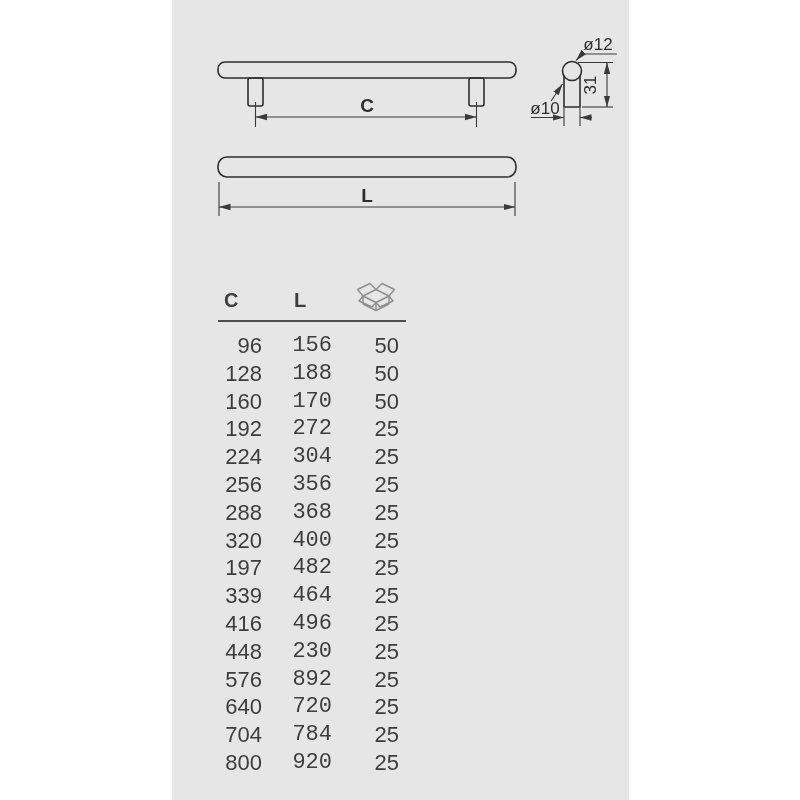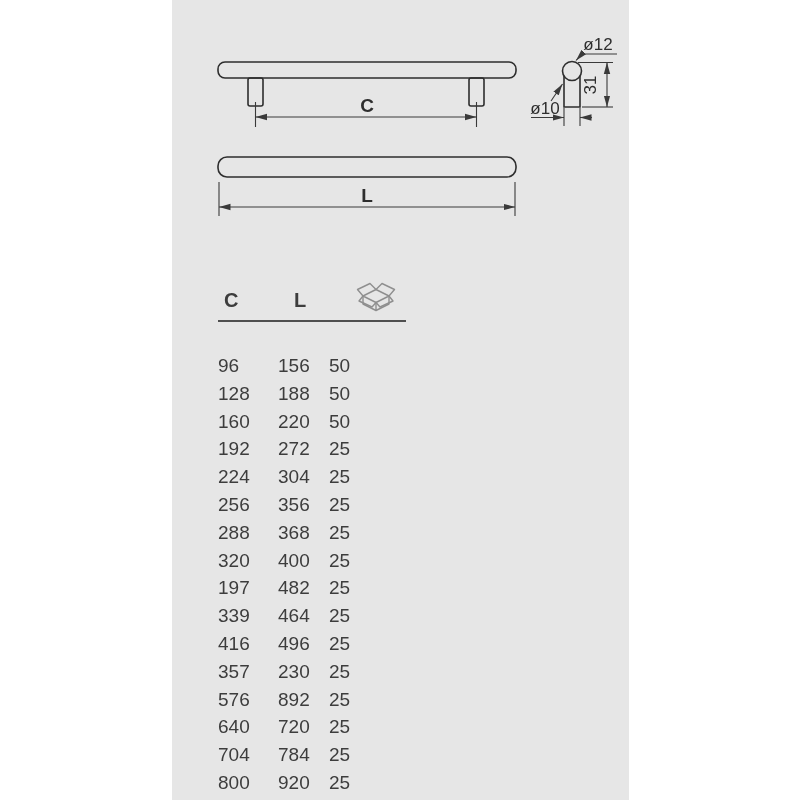--- a/index.html
+++ b/index.html
@@ -33,7 +33,7 @@
   .rule{height:2px;width:188px;background:var(--rule);}
   .rows{margin-top:10px;}
   .row{position:relative;height:27.8px;}
-  .cell{position:absolute;text-align:left;font-size:19px;line-height:27.8px;margin-top:20px;}
+  .cell{position:absolute;text-align:right;font-size:22px;line-height:27.8px;}
   .c-c{left:0;width:44px;}
   .c-l{left:60px;width:76px;}
   .c-q{left:111px;width:70px;}

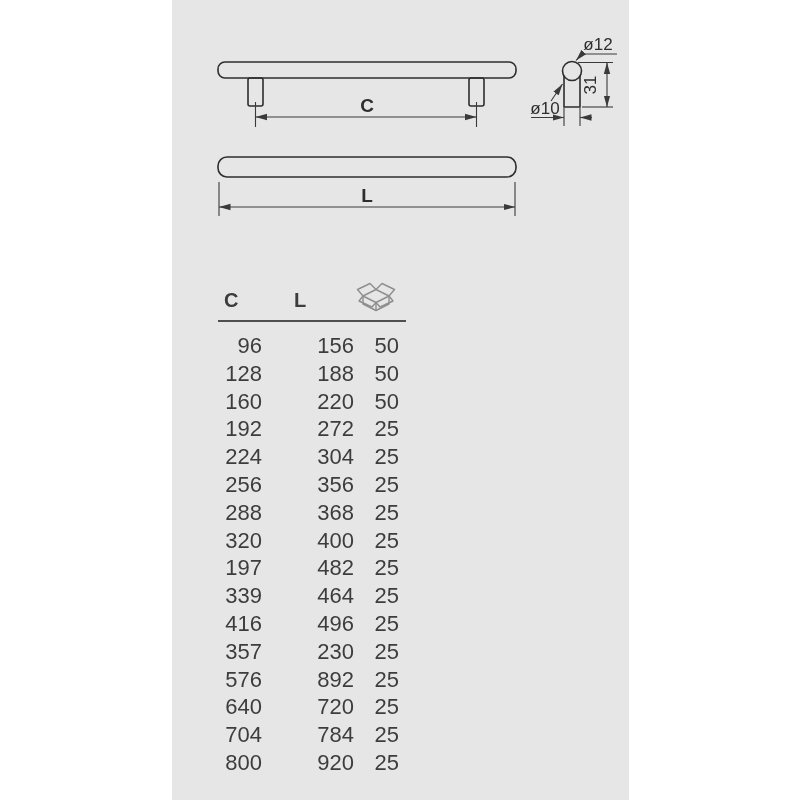--- a/index.html
+++ b/index.html
@@ -35,7 +35,7 @@
   .row{position:relative;height:27.8px;}
   .cell{position:absolute;text-align:right;font-size:22px;line-height:27.8px;}
   .c-c{left:0;width:44px;}
-  .c-l{left:60px;width:76px;}
+  .c-l{left:38px;width:76px;font-family:Liberation Mono, monospace;}
   .c-q{left:111px;width:70px;}
 </style>
 </head>

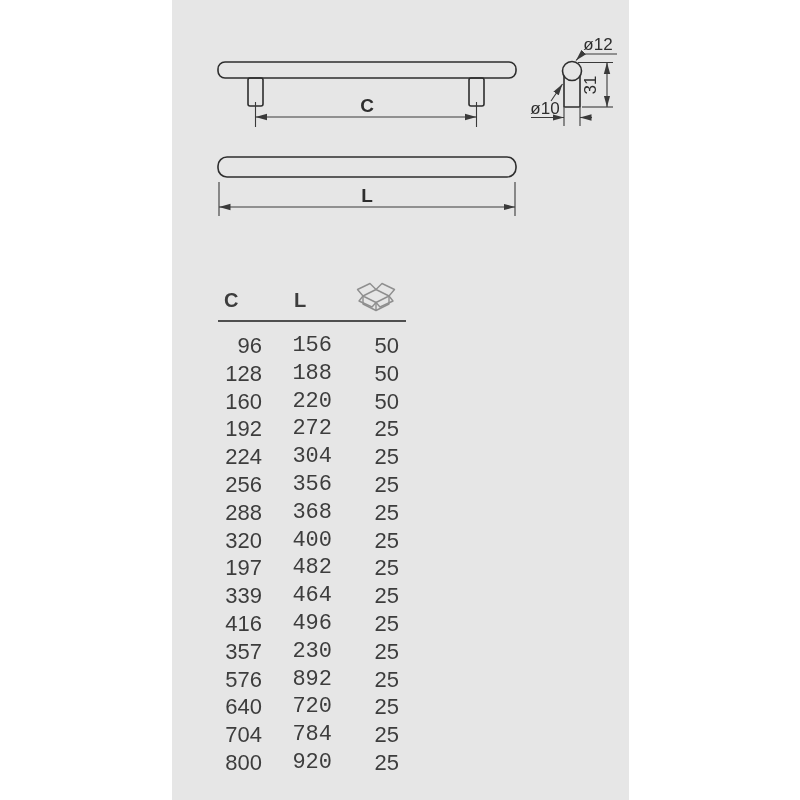--- a/index.html
+++ b/index.html
@@ -117,7 +117,7 @@
       </div>
       <div class="row">
         <span class="cell c-c">160</span>
-        <span class="cell c-l">220</span>
+        <span class="cell c-l">170</span>
         <span class="cell c-q">50</span>
       </div>
       <div class="row">

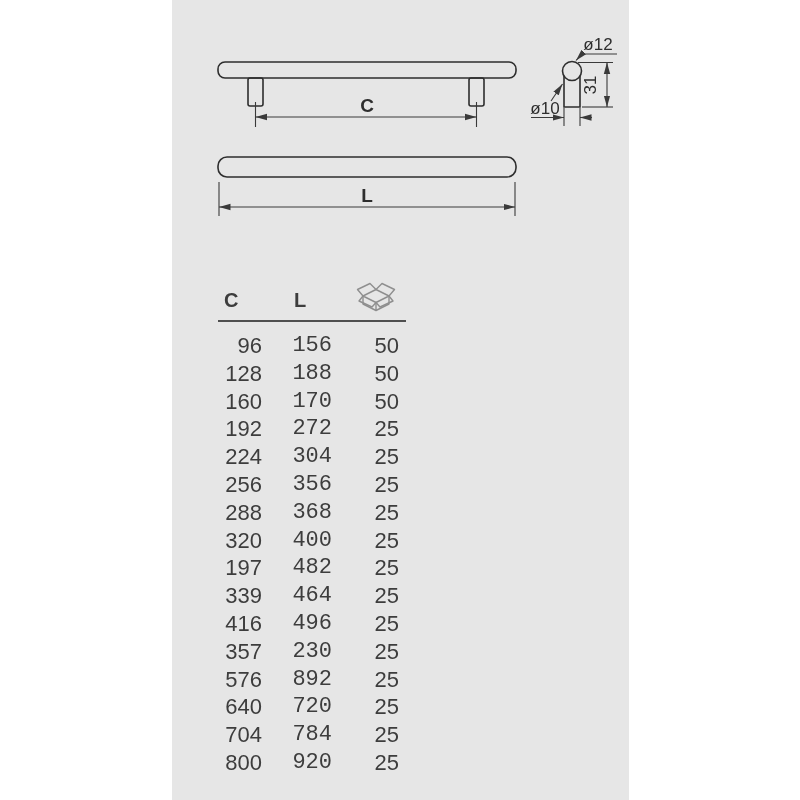--- a/index.html
+++ b/index.html
@@ -161,7 +161,7 @@
         <span class="cell c-q">25</span>
       </div>
       <div class="row">
-        <span class="cell c-c">357</span>
+        <span class="cell c-c">448</span>
         <span class="cell c-l">230</span>
         <span class="cell c-q">25</span>
       </div>

